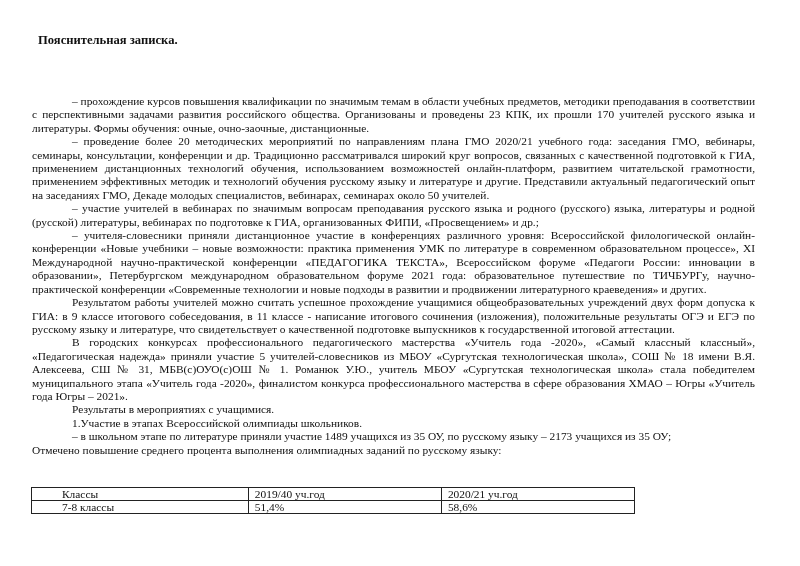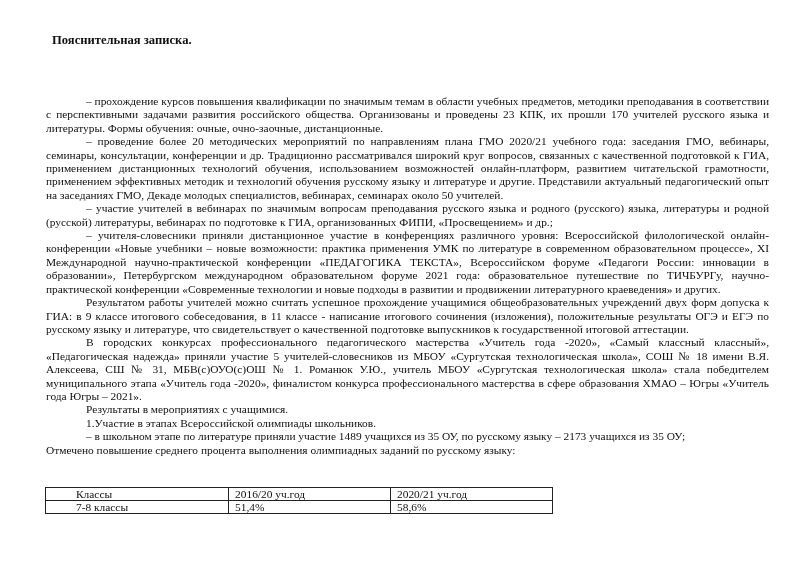--- a/index.html
+++ b/index.html
@@ -5,7 +5,7 @@
   html, body { margin: 0; padding: 0; background: #ffffff; }
   body { width: 800px; height: 566px; overflow: hidden; position: relative;
          font-family: "Liberation Serif", "DejaVu Serif", serif; color: #111; }
-  .page { position: absolute; left: 22px; top: 0; width: 753px; height: 566px; }
+  .page { position: absolute; left: 8px; top: 0; width: 753px; height: 566px; }
   .title { position: absolute; left: 30px; top: 33px; font-weight: bold; font-size: 12.6px; }
   .subtitle { position: absolute; left: 63px; top: 64px; font-size: 12.6px; }
   .body { position: absolute; left: 24px; top: 95px; width: 723px;

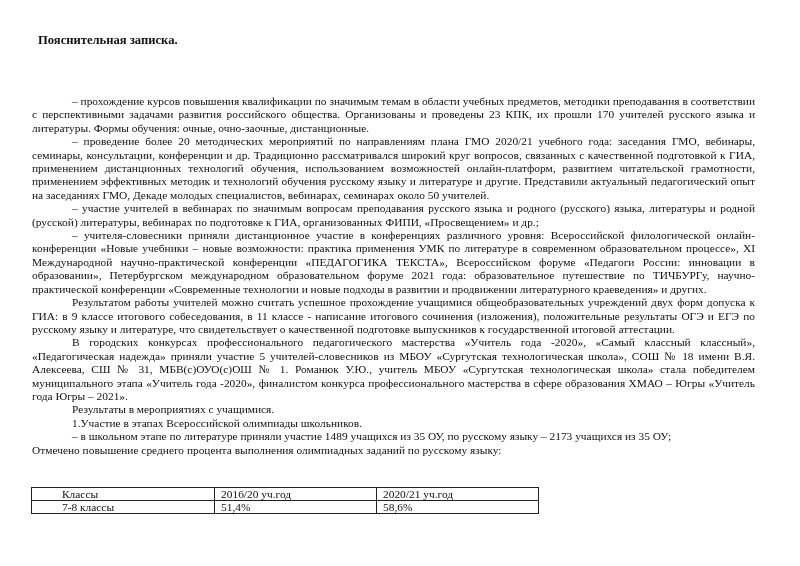--- a/index.html
+++ b/index.html
@@ -13,7 +13,7 @@
   .p { margin: 0; text-indent: 40px; }
   .p.noind { text-indent: 0; }
   .underline { }
-  table.results { position: absolute; left: 23px; top: 487px; width: 508px;
+  table.results { position: absolute; left: 23px; top: 487px; width: 604px;
           border-collapse: collapse; font-size: 11.4px; }
   table.results td { border: 1px solid #222; padding: 0 6px; height: 12px; line-height: 12px; }
   table.results td.c0 { width: 155px; padding-left: 30px; }

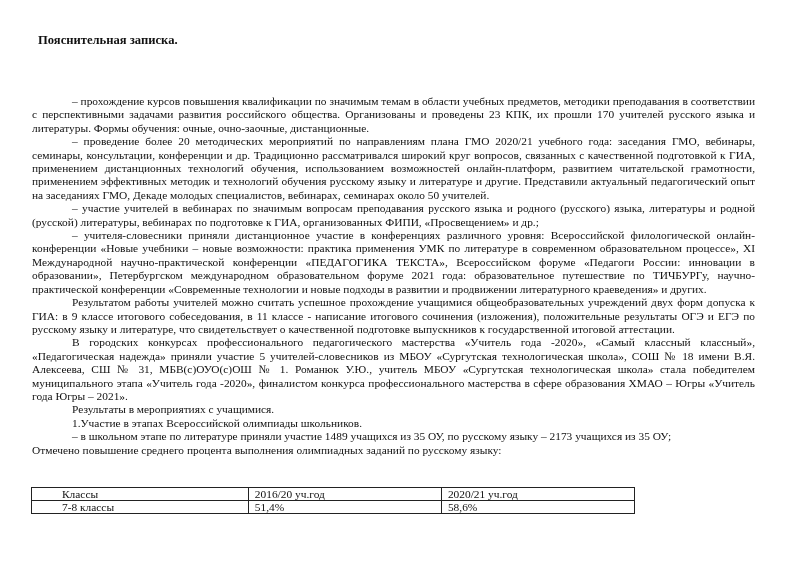--- a/index.html
+++ b/index.html
@@ -43,7 +43,7 @@
     <tbody>
         <tr>
       <td class="c0">Классы</td>
-      <td class="c1">2016/20 уч.год</td>
+      <td class="c1">2019/40 уч.год</td>
       <td class="c2">2020/21 уч.год</td>
     </tr>
     <tr>

